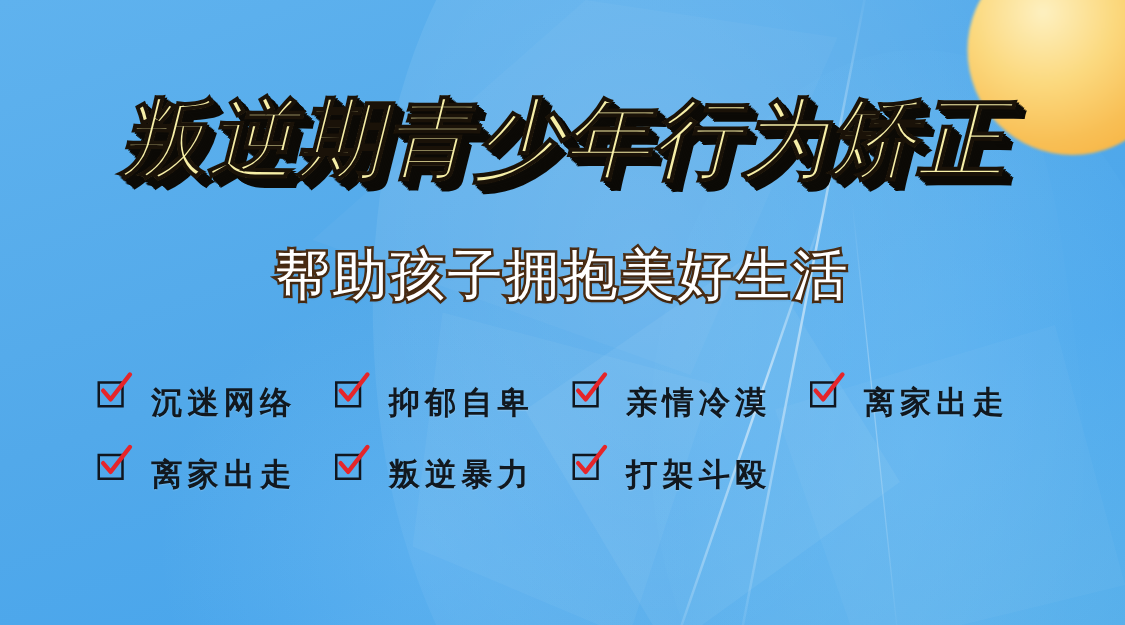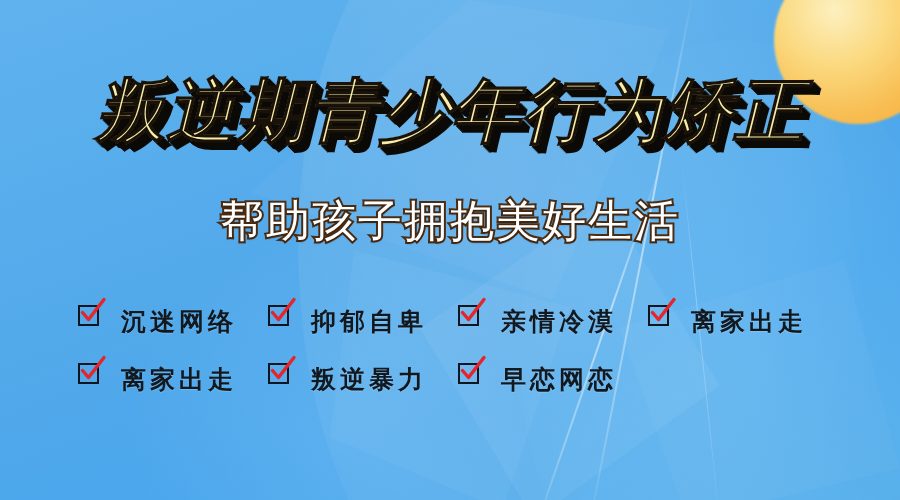--- a/index.html
+++ b/index.html
@@ -260,7 +260,7 @@
               <path d="M3.5 15.5 L9.5 22.5 L25 2.5" fill="none" stroke="#e5252a" stroke-width="3.4" stroke-linecap="round" stroke-linejoin="round"></path>
             </svg>
           </span>
-          <span class="check-label">早恋网恋</span>
+          <span class="check-label">打架斗殴</span>
         </div>
       </div>
 

